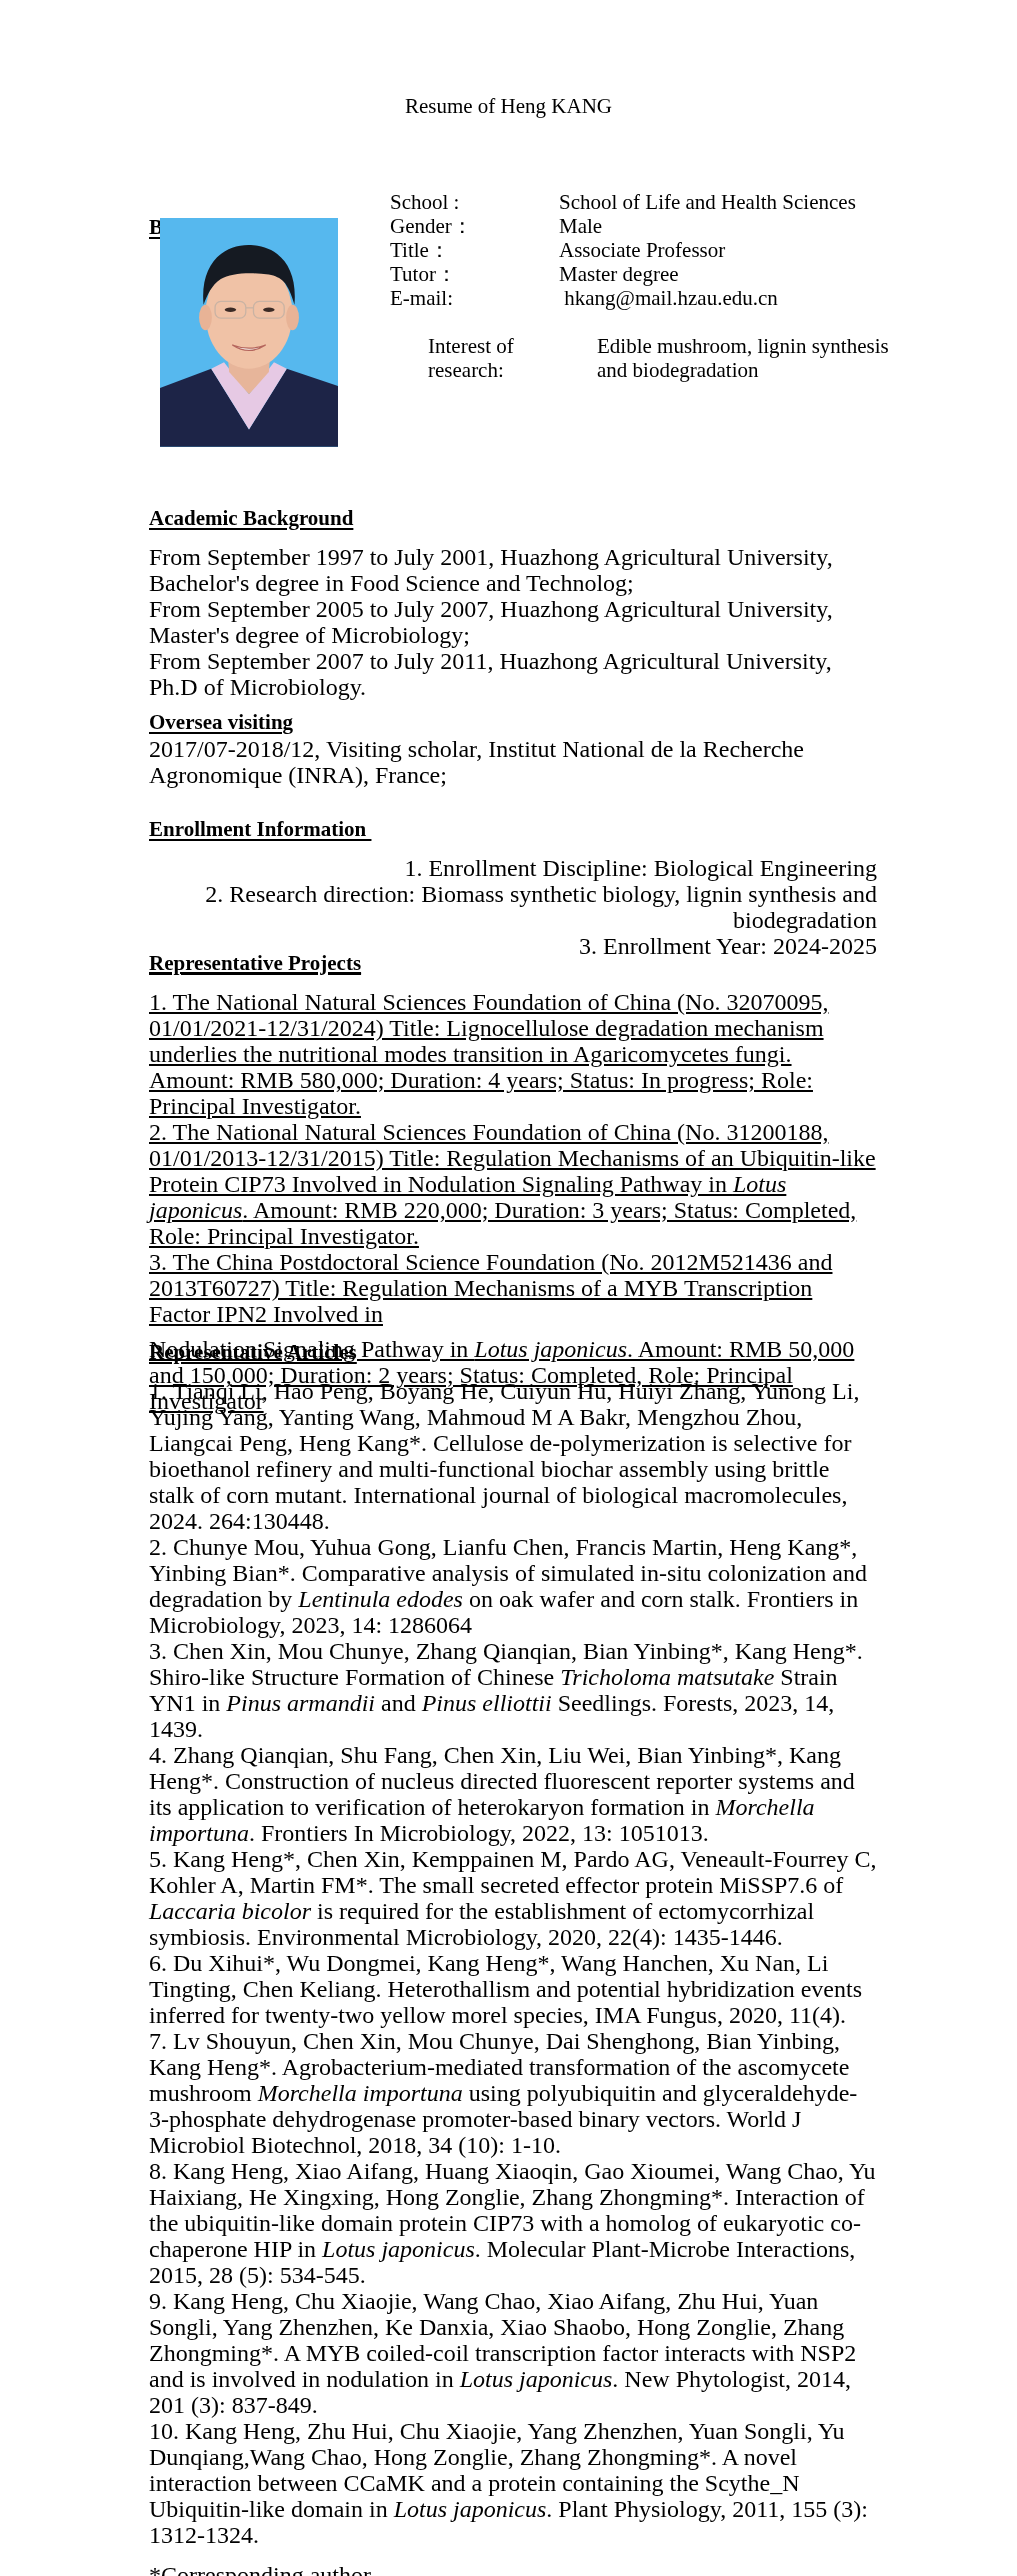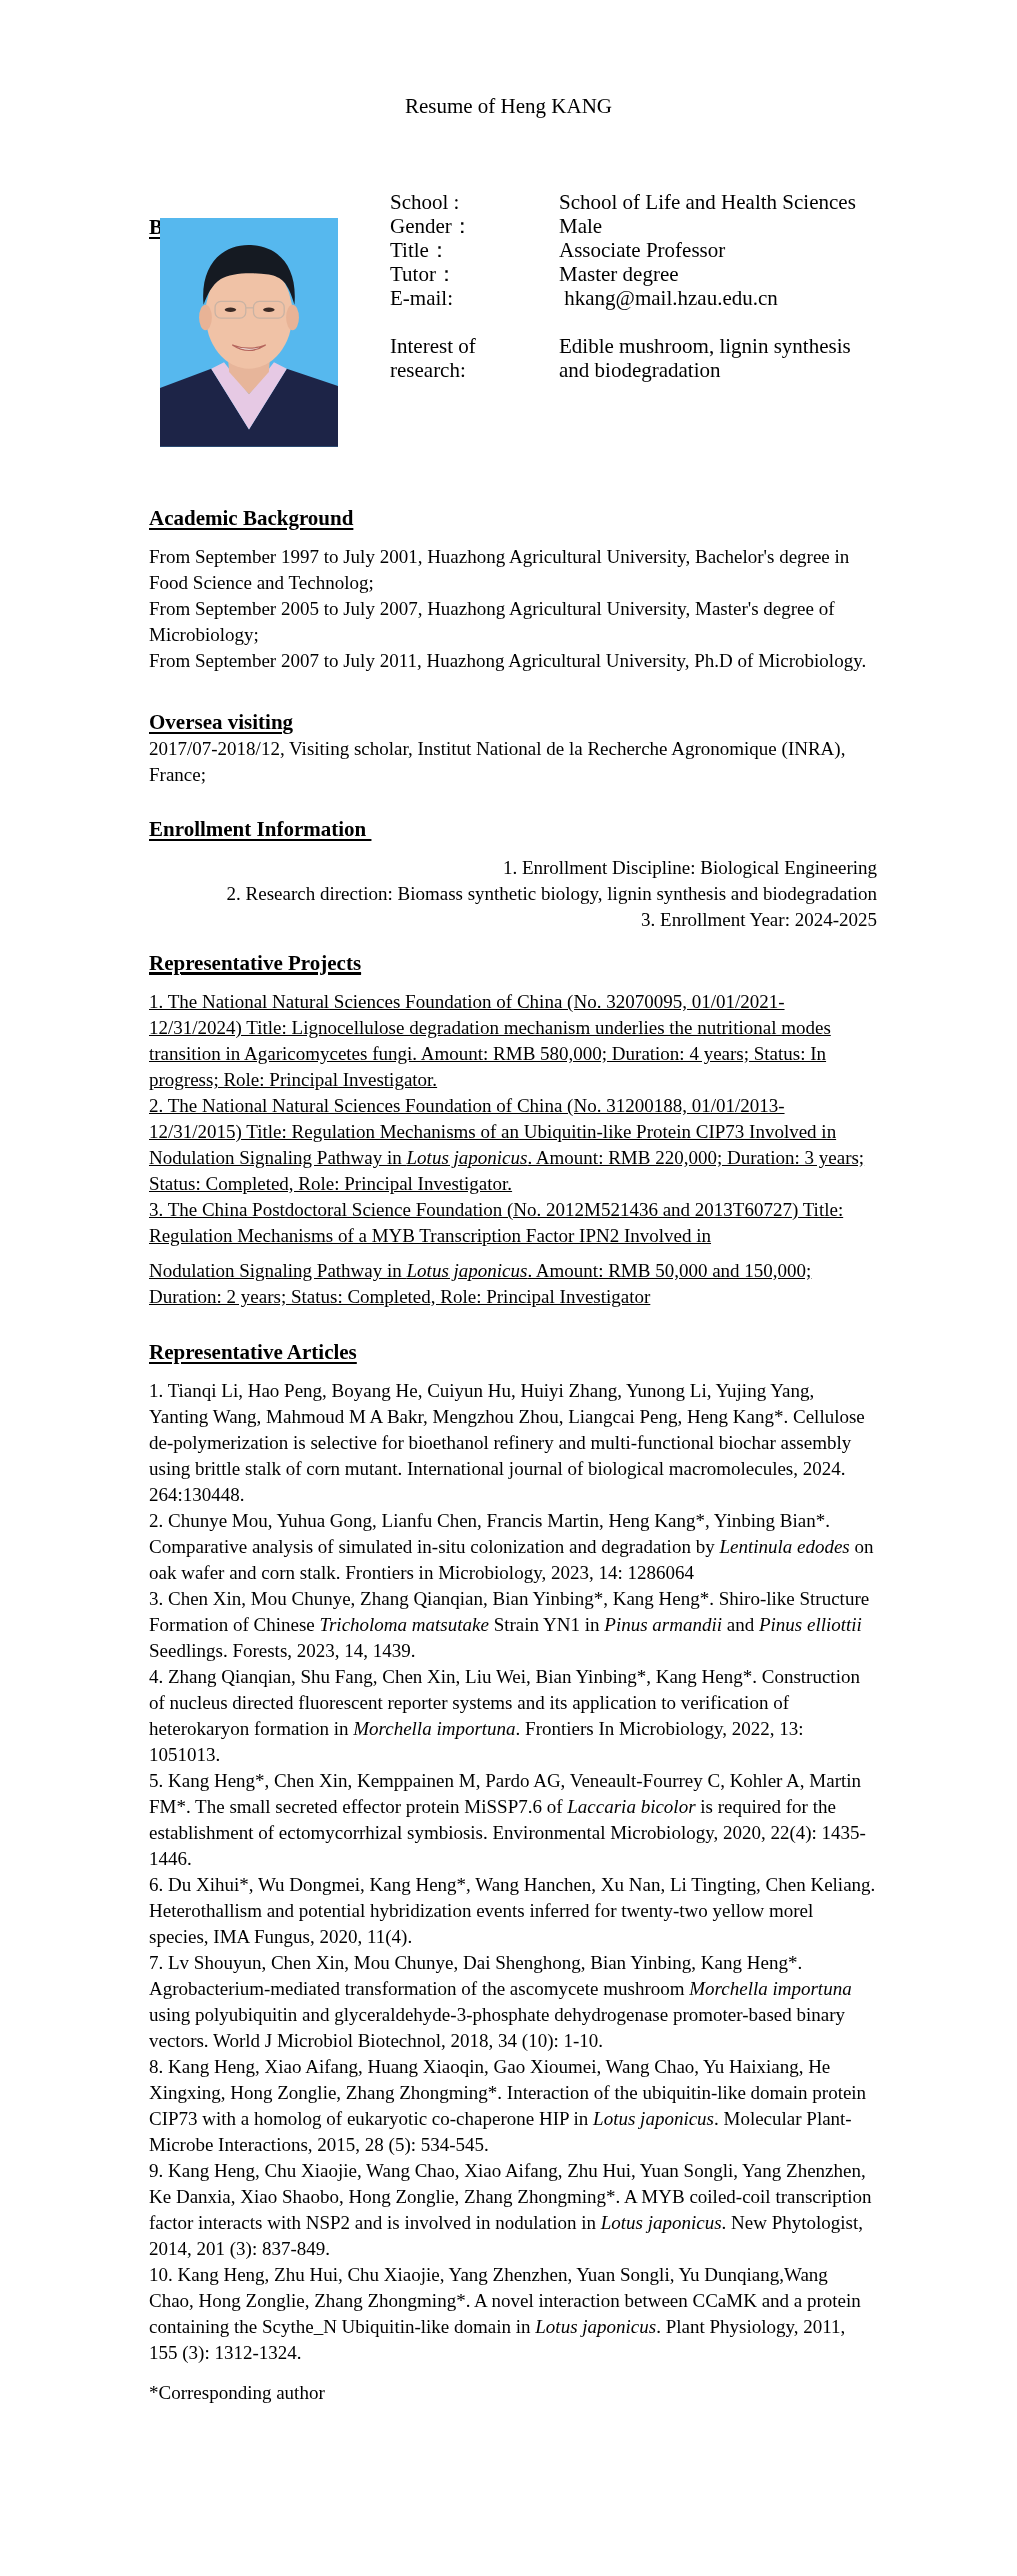--- a/index.html
+++ b/index.html
@@ -29,7 +29,7 @@
   .row { display: flex; font-size: 21px; line-height: 24px; }
   .row .lab { width: 169px; }
   .row .val { width: 359px; }
-  .row.gap { margin-top: 24px; }
+  .row.gap { margin-top: 24px; justify-content: flex-end; }
 </style>
 </head>
 <body>

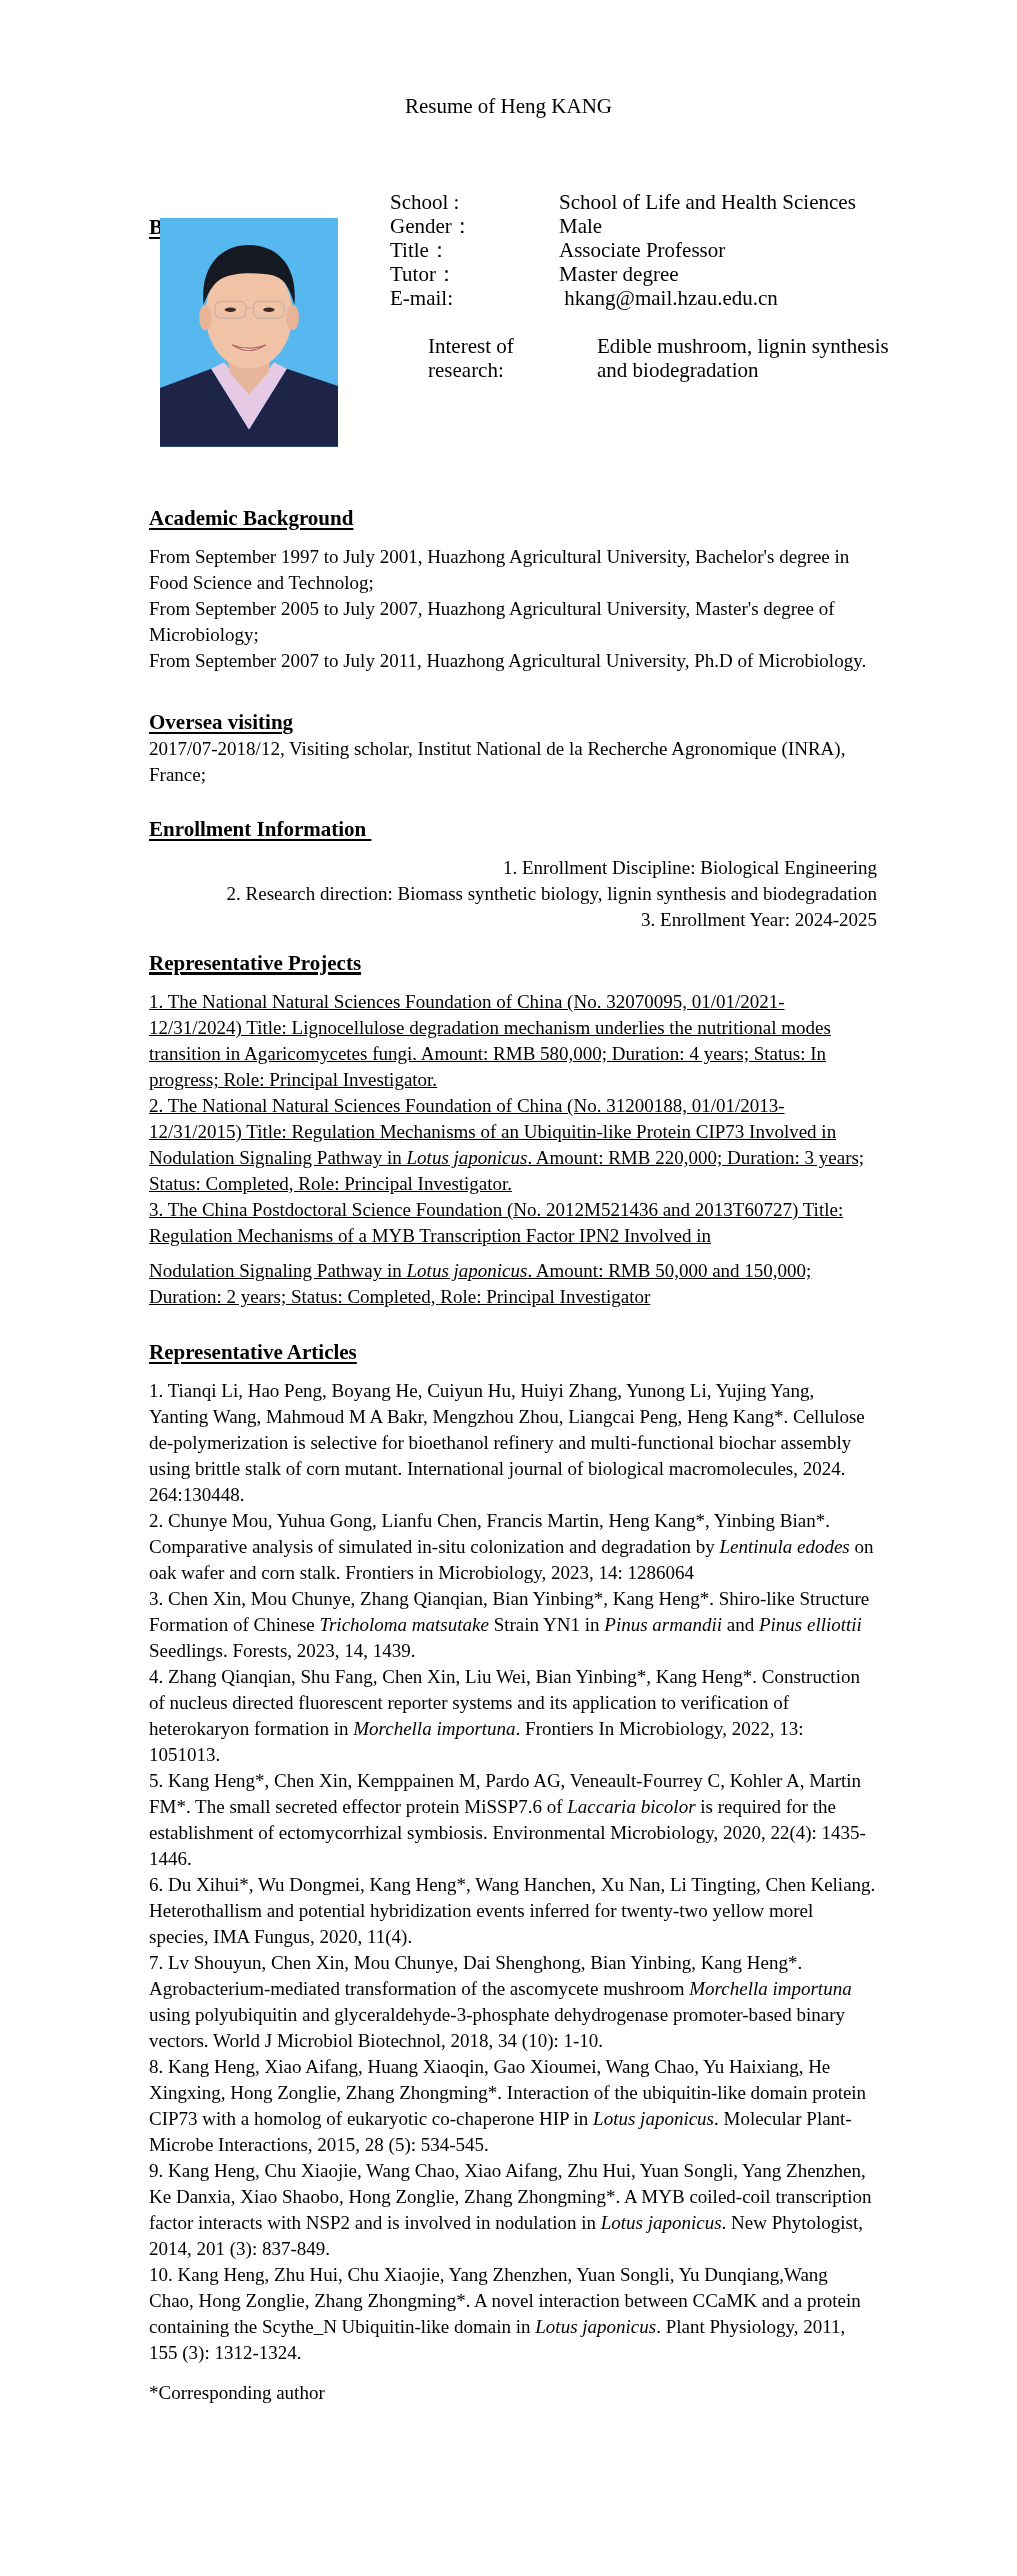--- a/index.html
+++ b/index.html
@@ -16,7 +16,7 @@
     text-decoration: underline; text-decoration-thickness: 1.9px; text-underline-offset: 3.2px;
     margin: 0; white-space: pre;
   }
-  .p { font-size: 19px; line-height: 26px; margin: 0; }
+  .p { font-size: 24px; line-height: 26px; margin: 0; }
   .p i { font-style: italic; }
   .sec { position: absolute; left: 149px; width: 728px; }
 

